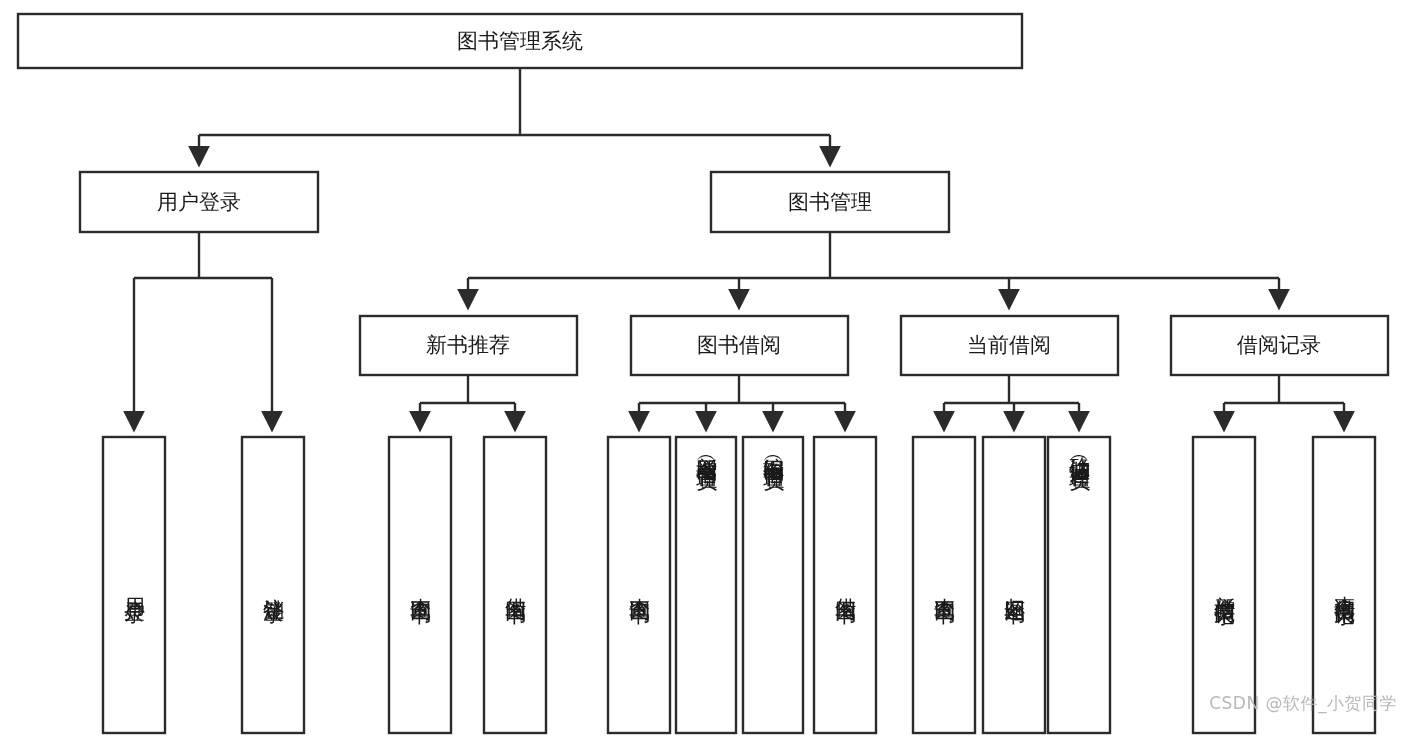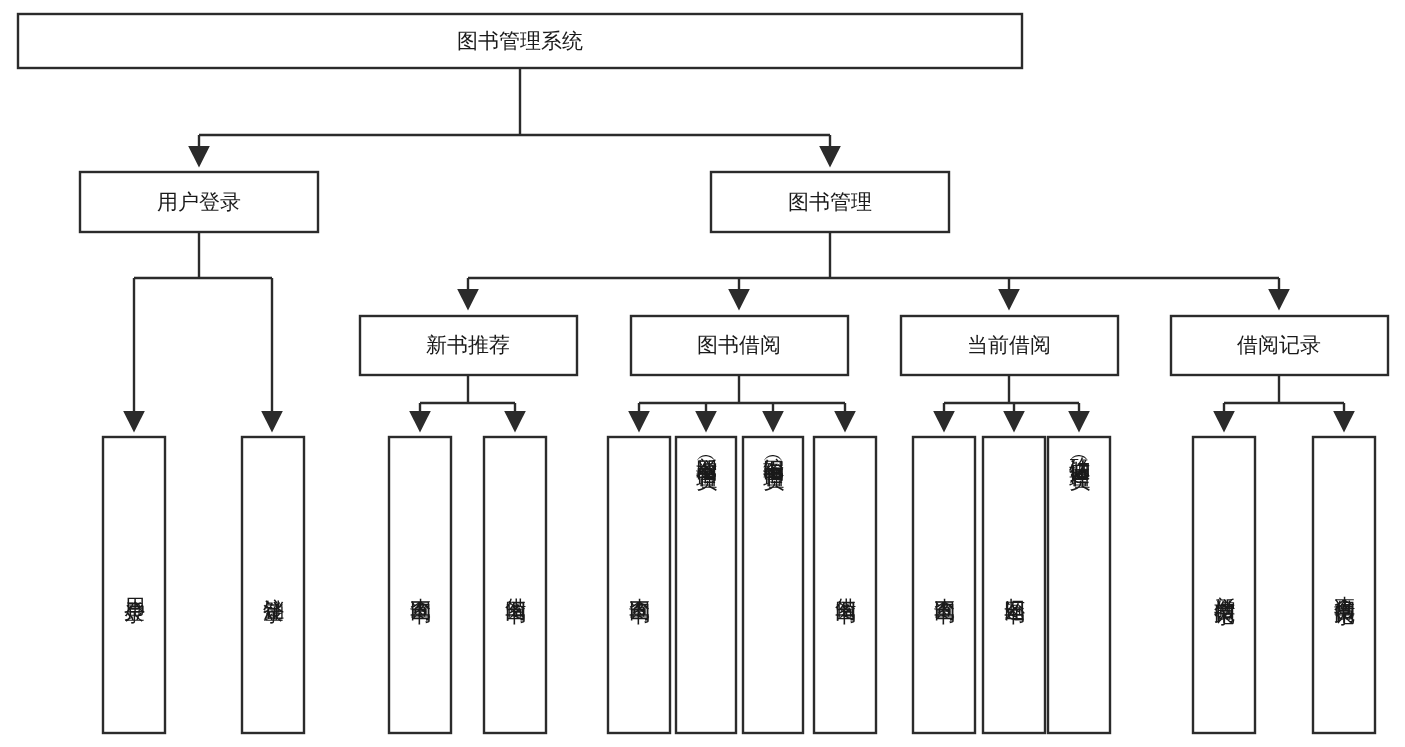--- a/index.html
+++ b/index.html
@@ -230,6 +230,7 @@
     <span class="leaf-label">查询借阅记录</span>
   </div>
 
+  <div class="watermark">CSDN @软件_小贺同学</div>
 </div>
 
 </body></html>

